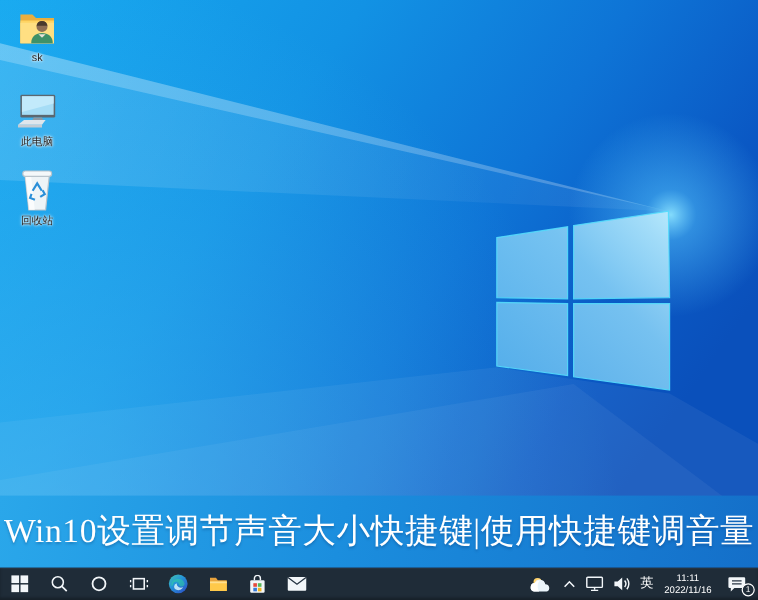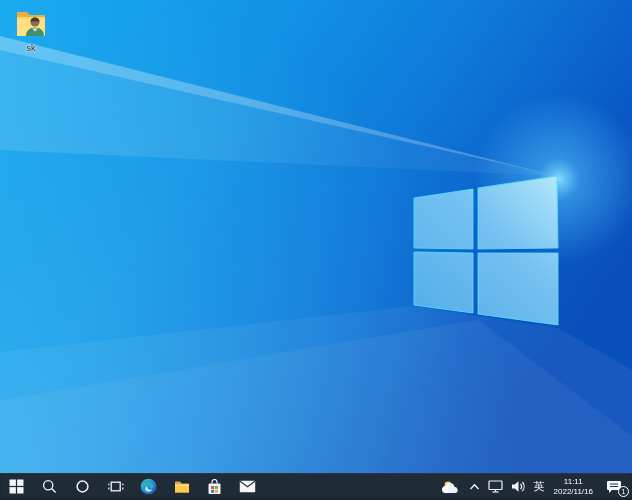--- a/index.html
+++ b/index.html
@@ -147,6 +147,17 @@
       <div class="icon-label">sk</div>
     </div>
 
+    <div class="icon-cell cell-pc">
+      <svg class="glyph" width="40" height="36" viewBox="0 0 40 36">
+        <rect x="6" y="3" width="29" height="19" rx="1.2" fill="#5b6770"></rect>
+        <rect x="7.3" y="4.3" width="26.4" height="15.4" fill="#a6ddf6"></rect>
+        <path d="M7.3,4.3 h26.4 v6 l-26.4,7 z" fill="#c2eafb"></path>
+        <path d="M17,22 h7 l1.5,3 h-10 z" fill="#8d99a3"></path>
+        <path d="M4,28 l5,-4 h18 l-3,4 z" fill="#dfe6ec"></path>
+        <path d="M4,28 h20 v2.2 h-20 z" fill="#c3ccd4"></path>
+      </svg>
+      <div class="icon-label">此电脑</div>
+    </div>
 
 
   </div>

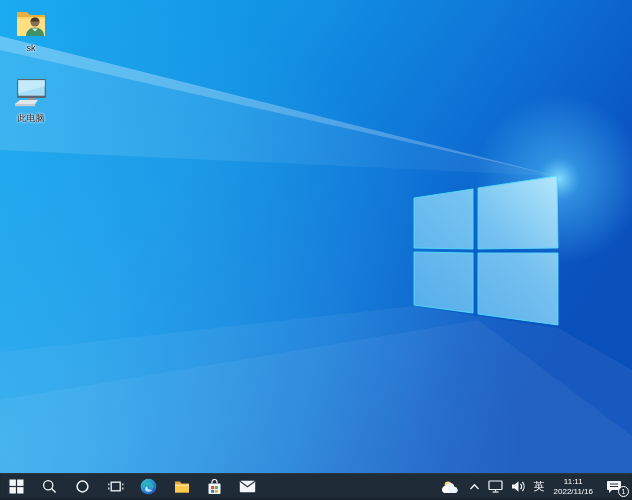--- a/index.html
+++ b/index.html
@@ -159,6 +159,19 @@
       <div class="icon-label">此电脑</div>
     </div>
 
+    <div class="icon-cell cell-bin">
+      <svg class="glyph" width="34" height="39" viewBox="0 0 34 39">
+        <path d="M7,8 L10,36 h14 L27,8 z" fill="#eef4f7" stroke="#b9c4cc" stroke-width="1"></path>
+        <path d="M7,8 L10,36 h5 L12,8 z" fill="#ffffff" opacity="0.7"></path>
+        <rect x="5" y="3.5" width="24" height="4.5" rx="2" fill="#f4f8fa" stroke="#b9c4cc" stroke-width="1"></rect>
+        <g stroke="#2a8fd8" stroke-width="1.8" fill="none">
+          <path d="M13.2,20 l3.8,-6.2 l3.8,6.2"></path>
+          <path d="M21.5,19.5 l1.8,3.2 l-3.8,2.4"></path>
+          <path d="M12.3,22.5 l-1.2,3.4 l4,1.6"></path>
+        </g>
+      </svg>
+      <div class="icon-label">回收站</div>
+    </div>
 
   </div>
 

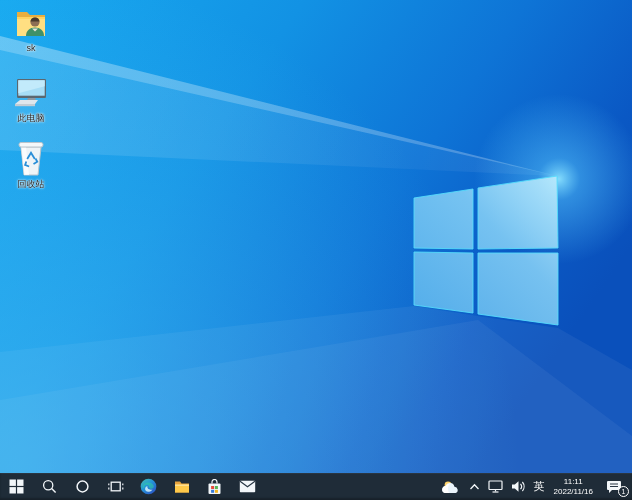--- a/index.html
+++ b/index.html
@@ -175,6 +175,9 @@
 
   </div>
 
+  <div class="caption-band">
+    <div class="caption-text">Win10设置调节声音大小快捷键|使用快捷键调音量</div>
+  </div>
 
   <div class="taskbar">
 

